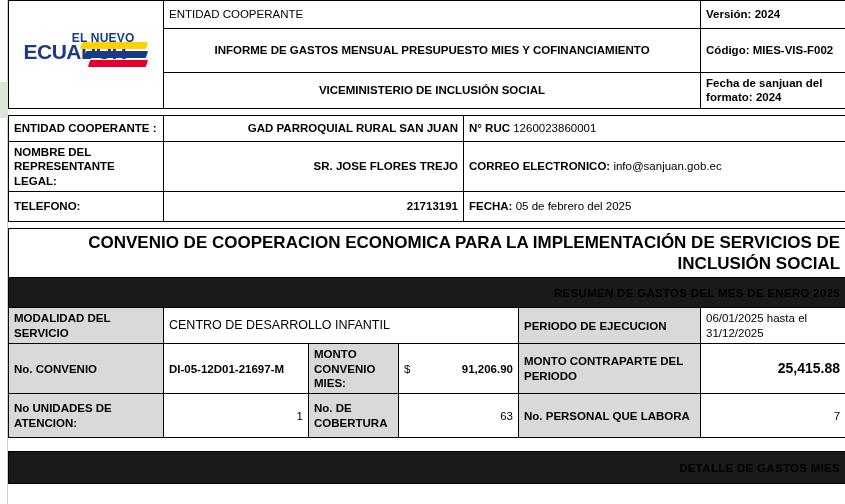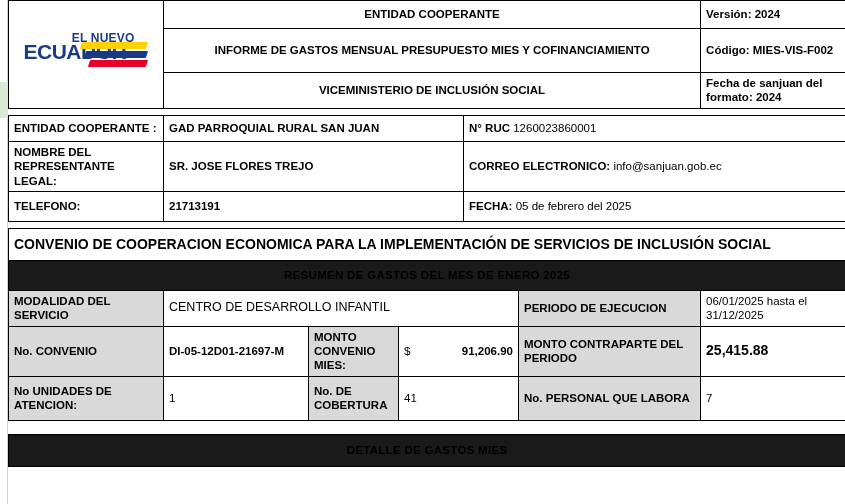--- a/index.html
+++ b/index.html
@@ -49,7 +49,7 @@
   .b { font-weight: bold; }
   .c { text-align: left; }
   .l { text-align: left; margin-top: 12px; }
-  .title-main { font-size: 15px; font-weight: bold; text-align: center; }
+  .title-main { font-size: 15px; font-weight: normal; text-align: left; }
   .subtitle { font-size: 13px; font-weight: bold; text-align: center; }
   .sub2 { font-size: 12px; font-weight: bold; text-align: center; }
   .small { font-size: 11px; }

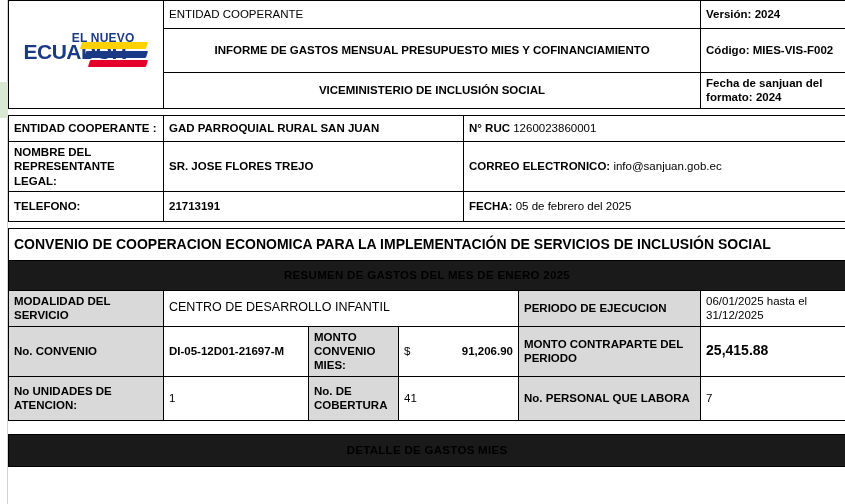--- a/index.html
+++ b/index.html
@@ -47,7 +47,7 @@
     line-height: 1.25;
   }
   .b { font-weight: bold; }
-  .c { text-align: left; }
+  .c { text-align: right; }
   .l { text-align: left; margin-top: 12px; }
   .title-main { font-size: 15px; font-weight: normal; text-align: left; }
   .subtitle { font-size: 13px; font-weight: bold; text-align: center; }

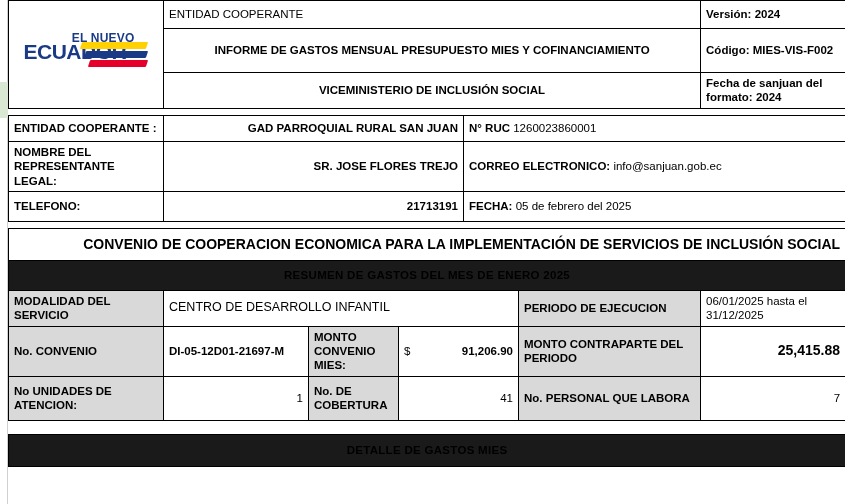--- a/index.html
+++ b/index.html
@@ -206,7 +206,7 @@
     </tr>
 
     <tr>
-      <td colspan="10" class="b c" style="height:32px; font-size:14px">CONVENIO DE COOPERACION ECONOMICA PARA LA IMPLEMENTACIÓN DE SERVICIOS DE INCLUSIÓN SOCIAL</td>
+      <td colspan="10" class="b c" style="height:32px; font-size:17px">CONVENIO DE COOPERACION ECONOMICA PARA LA IMPLEMENTACIÓN DE SERVICIOS DE INCLUSIÓN SOCIAL</td>
     </tr>
 
     <tr>

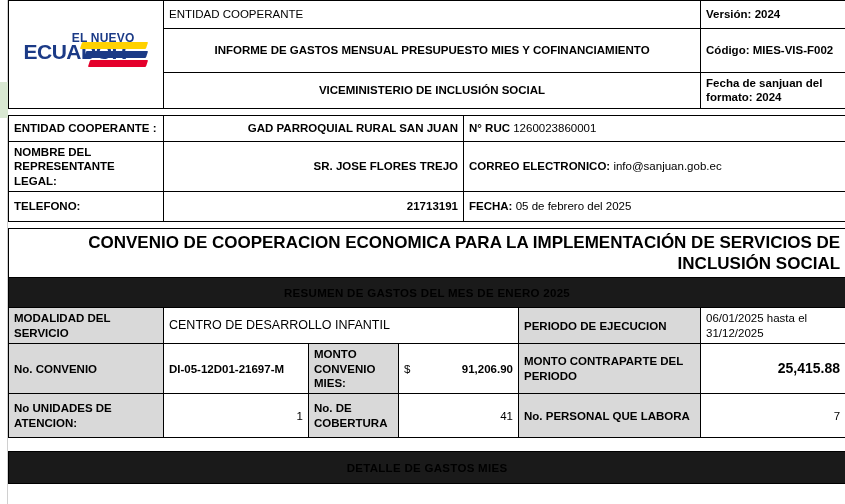--- a/index.html
+++ b/index.html
@@ -59,7 +59,7 @@
     background: #1a1a1a;
     color: #ffffff;
     font-weight: bold;
-    text-align: center;
+    text-align: right;
     font-size: 16px;
     letter-spacing: .3px;
   }

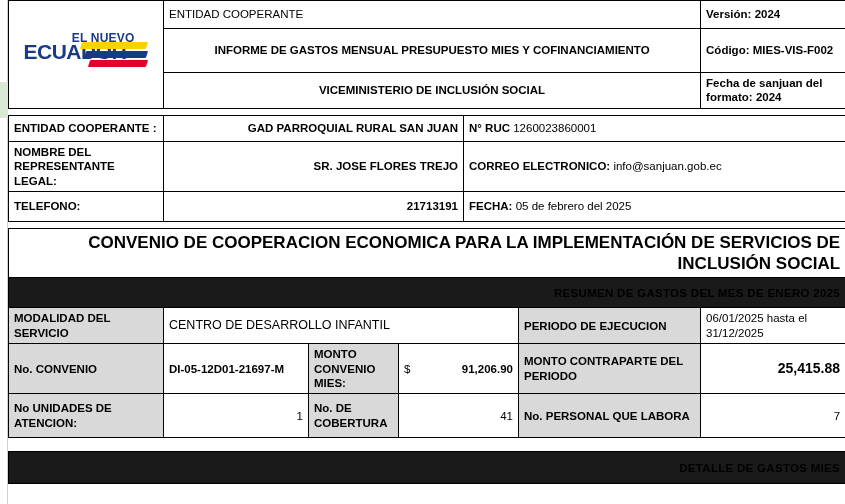--- a/index.html
+++ b/index.html
@@ -236,7 +236,7 @@
       <td class="gray b small l" style="height:44px">No UNIDADES DE ATENCION:</td>
       <td colspan="2" class="c">1</td>
       <td class="gray b small l">No. DE COBERTURA</td>
-      <td colspan="3" class="c">41</td>
+      <td colspan="3" class="c">63</td>
       <td colspan="2" class="gray b small l">No. PERSONAL QUE LABORA</td>
       <td class="c">7</td>
     </tr>

